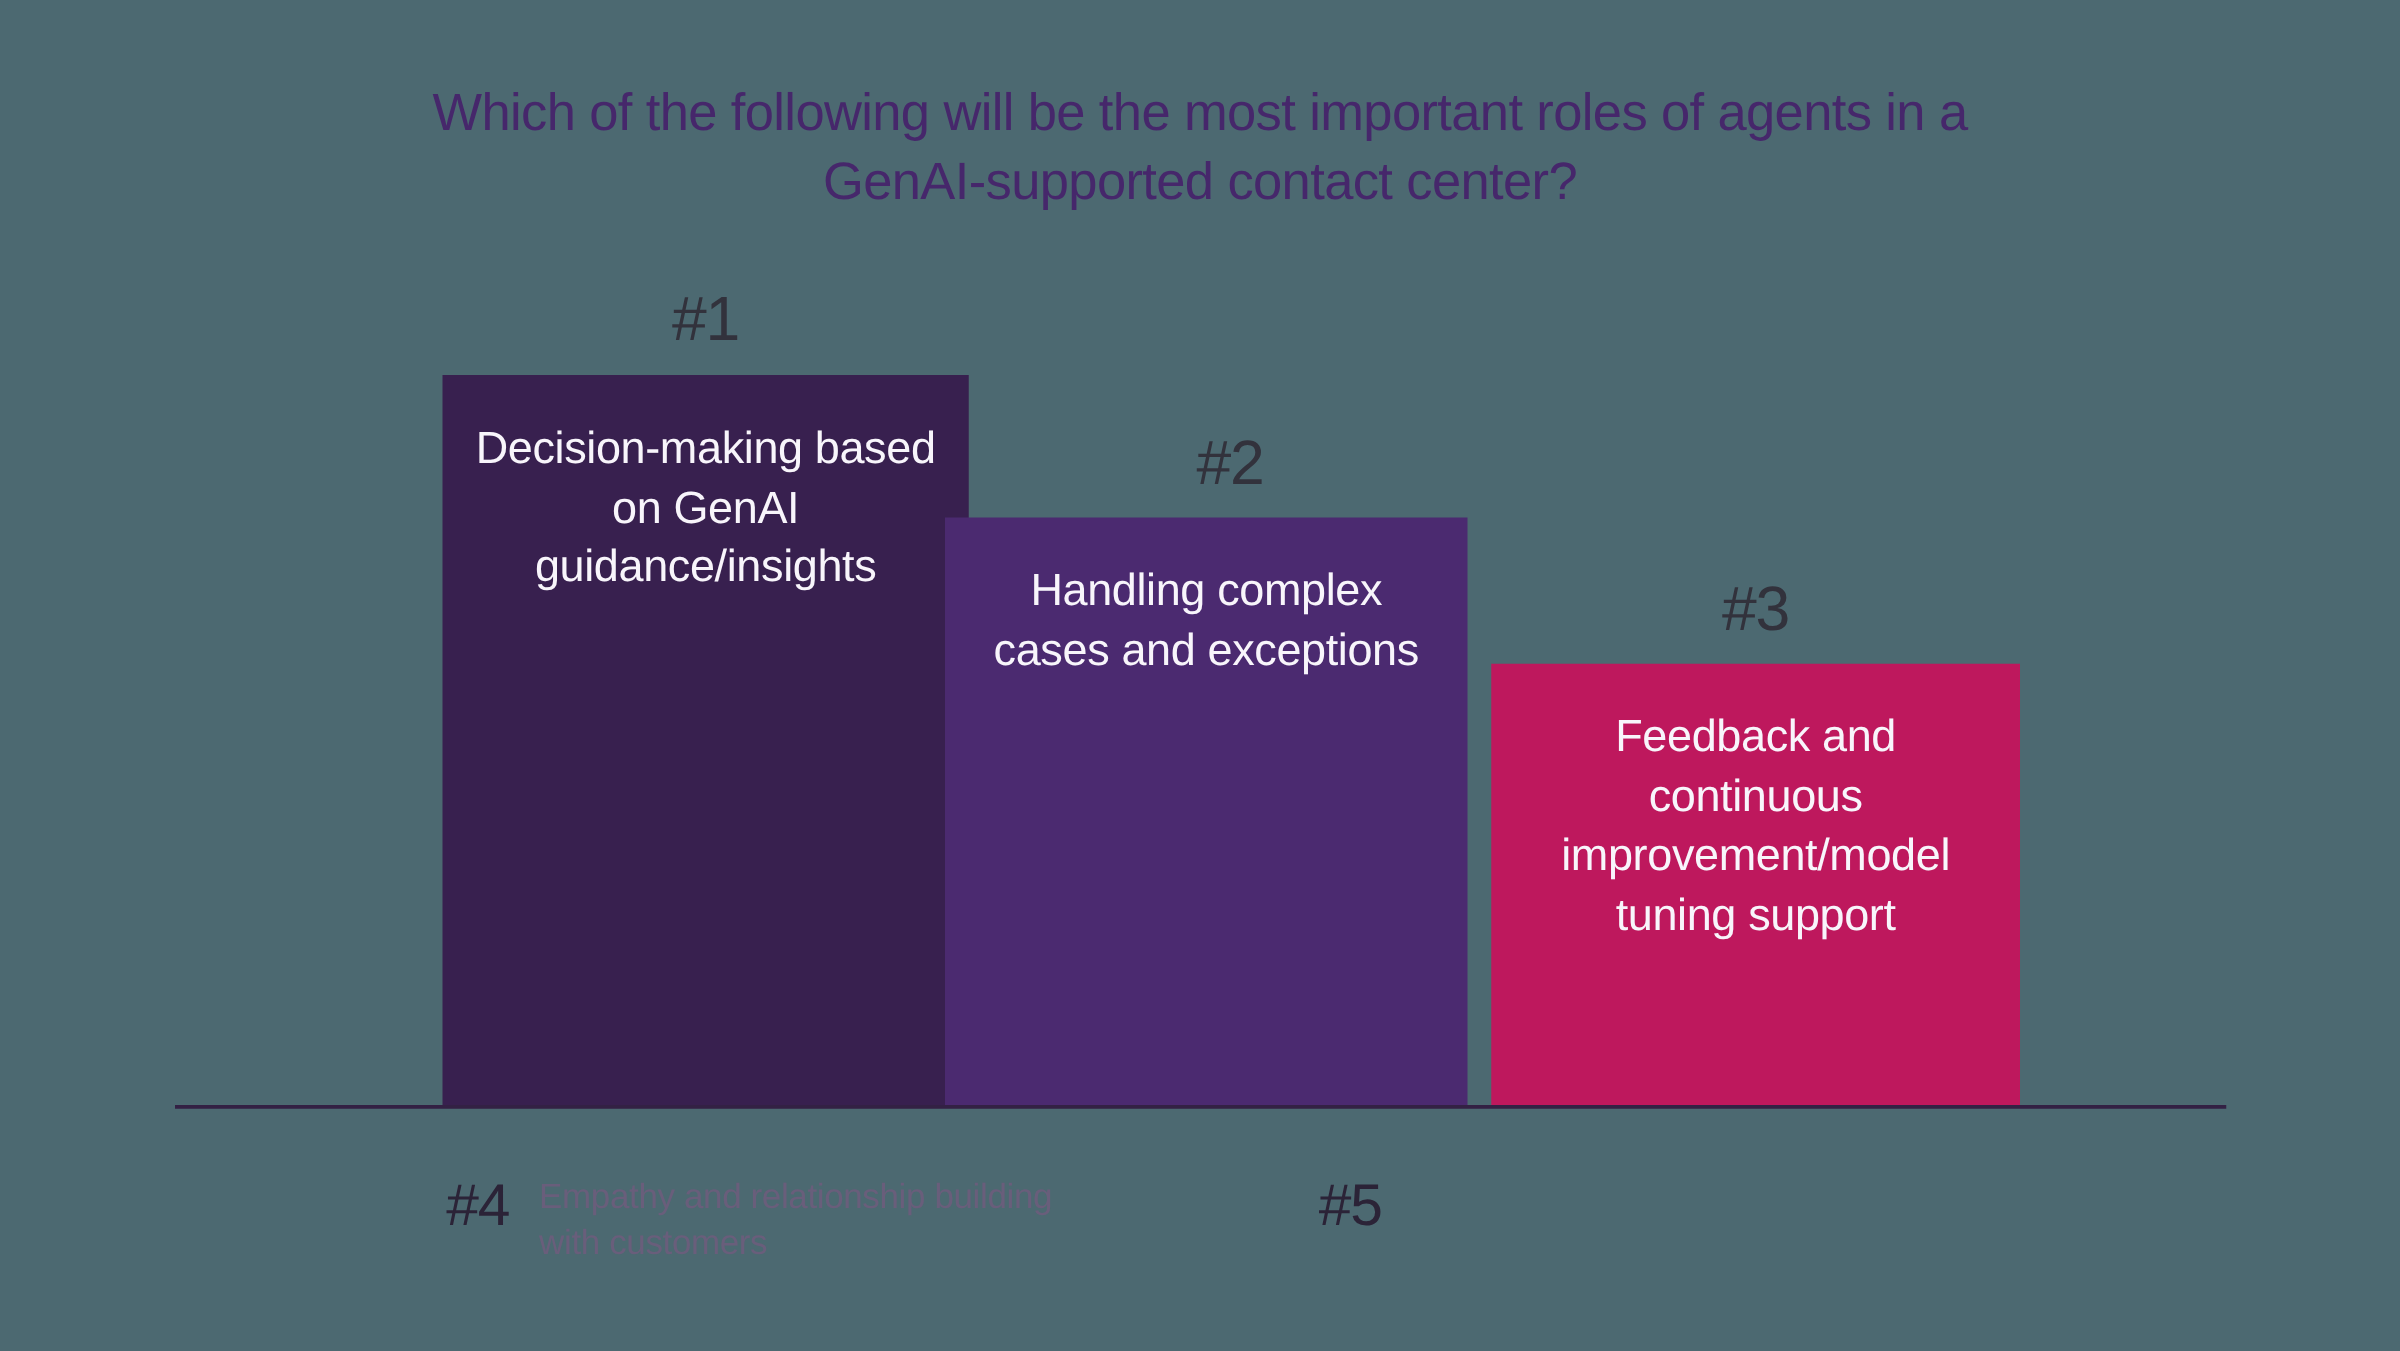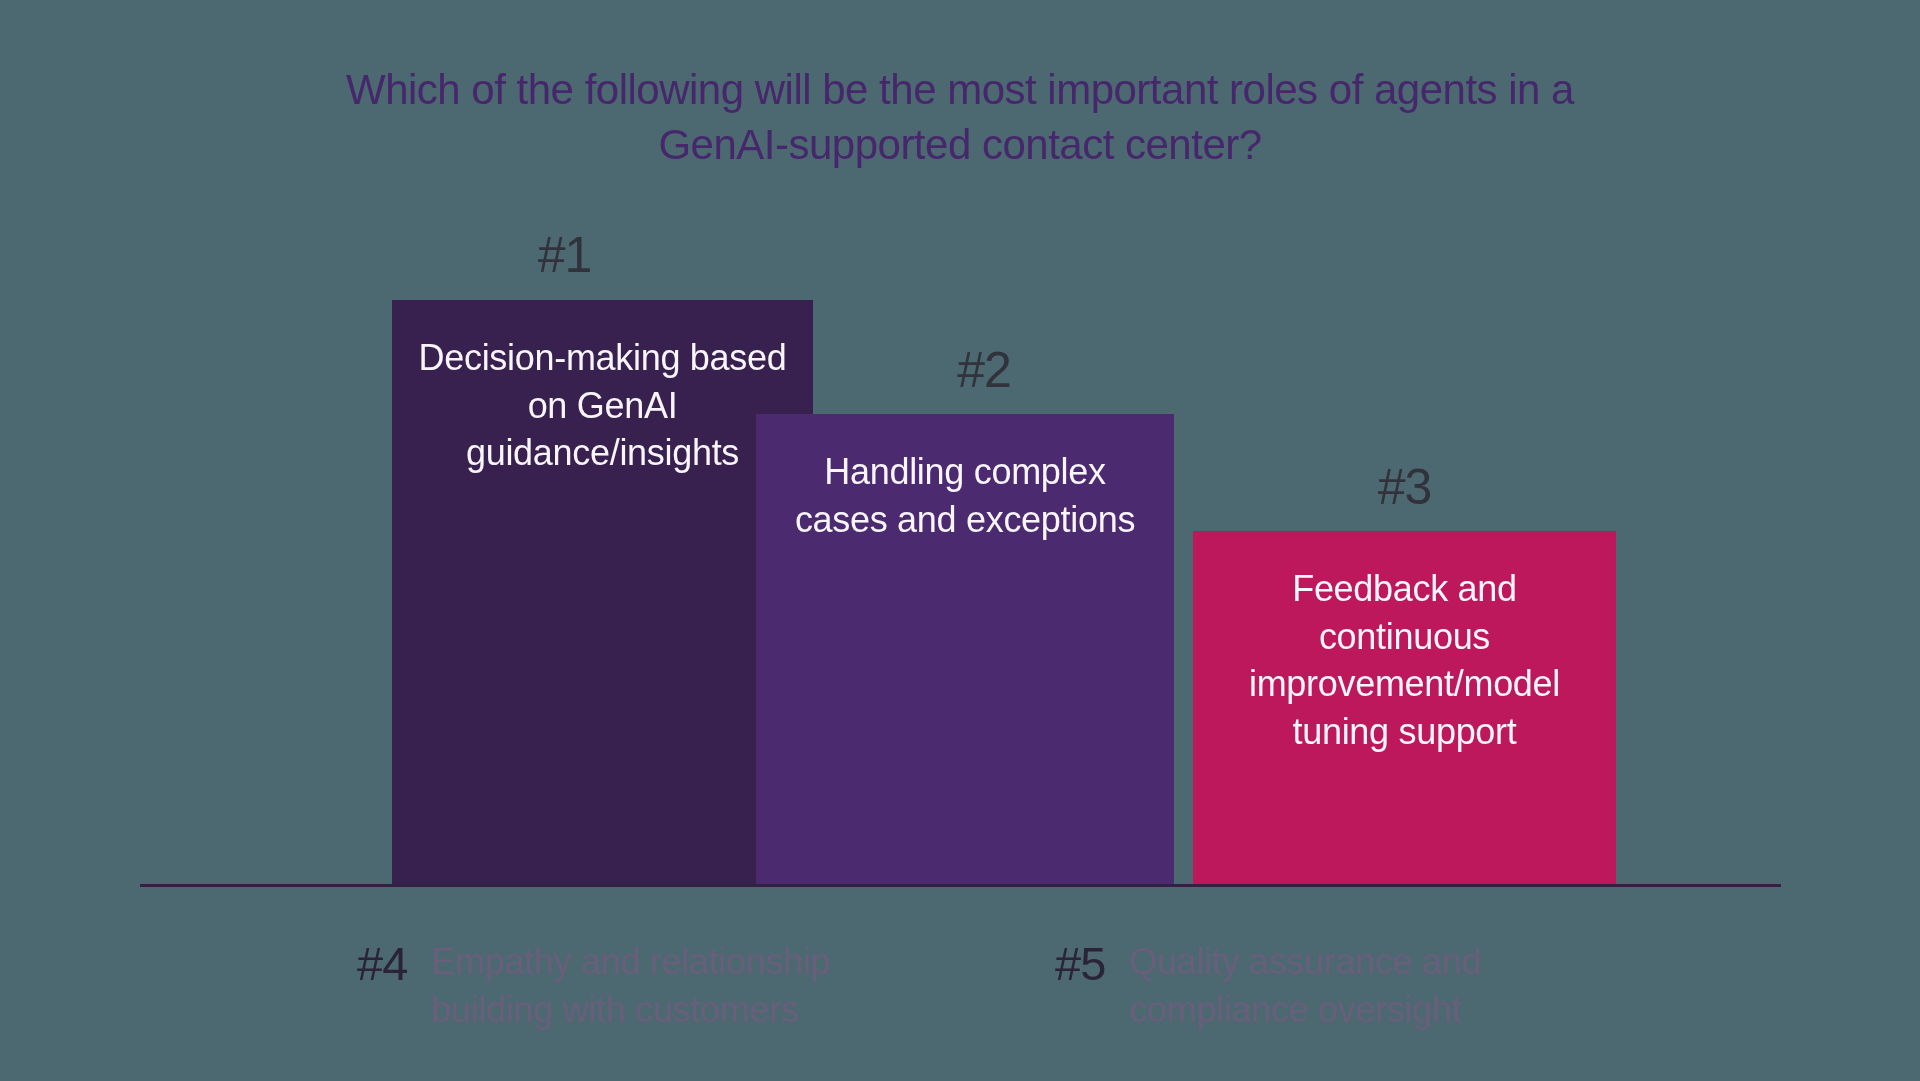--- a/index.html
+++ b/index.html
@@ -96,7 +96,7 @@
   <div class="rank-label rank-2" style="color: rgb(50, 50, 60);">#2</div>
   <div class="rank-label rank-3" style="color: rgb(50, 50, 60);">#3</div>
 
-  <div class="bar bar-1" style="background-color: rgb(56, 32, 79); margin-left: 38px;">
+  <div class="bar bar-1" style="background-color: rgb(56, 32, 79);">
     <span style="color: rgb(248, 245, 251);">Decision-making based on GenAI guidance/insights</span>
   </div>
 

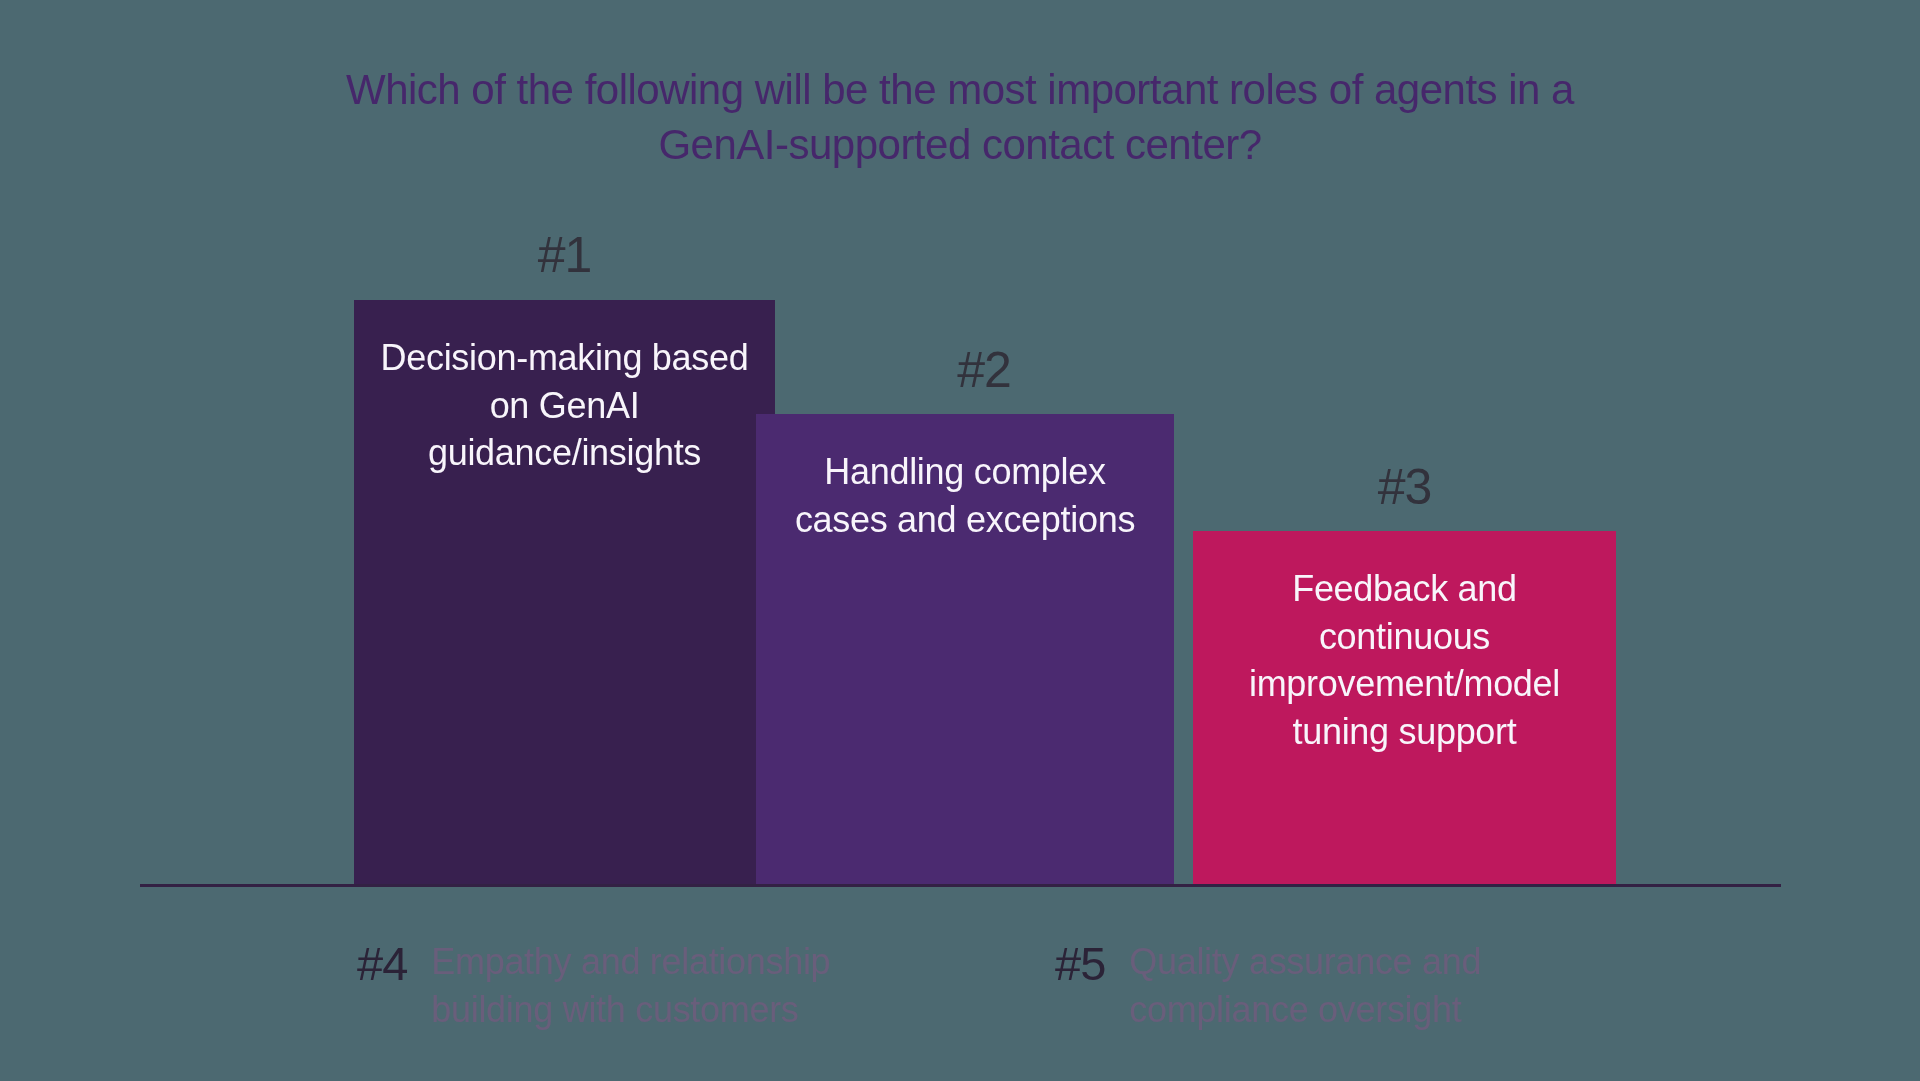--- a/index.html
+++ b/index.html
@@ -76,7 +76,7 @@
     margin-top: 2px;
   }
   .below-label {
-    font-size: 36px;
+    font-size: 28px;
     line-height: 1.33;
     letter-spacing: -0.3px;
   }

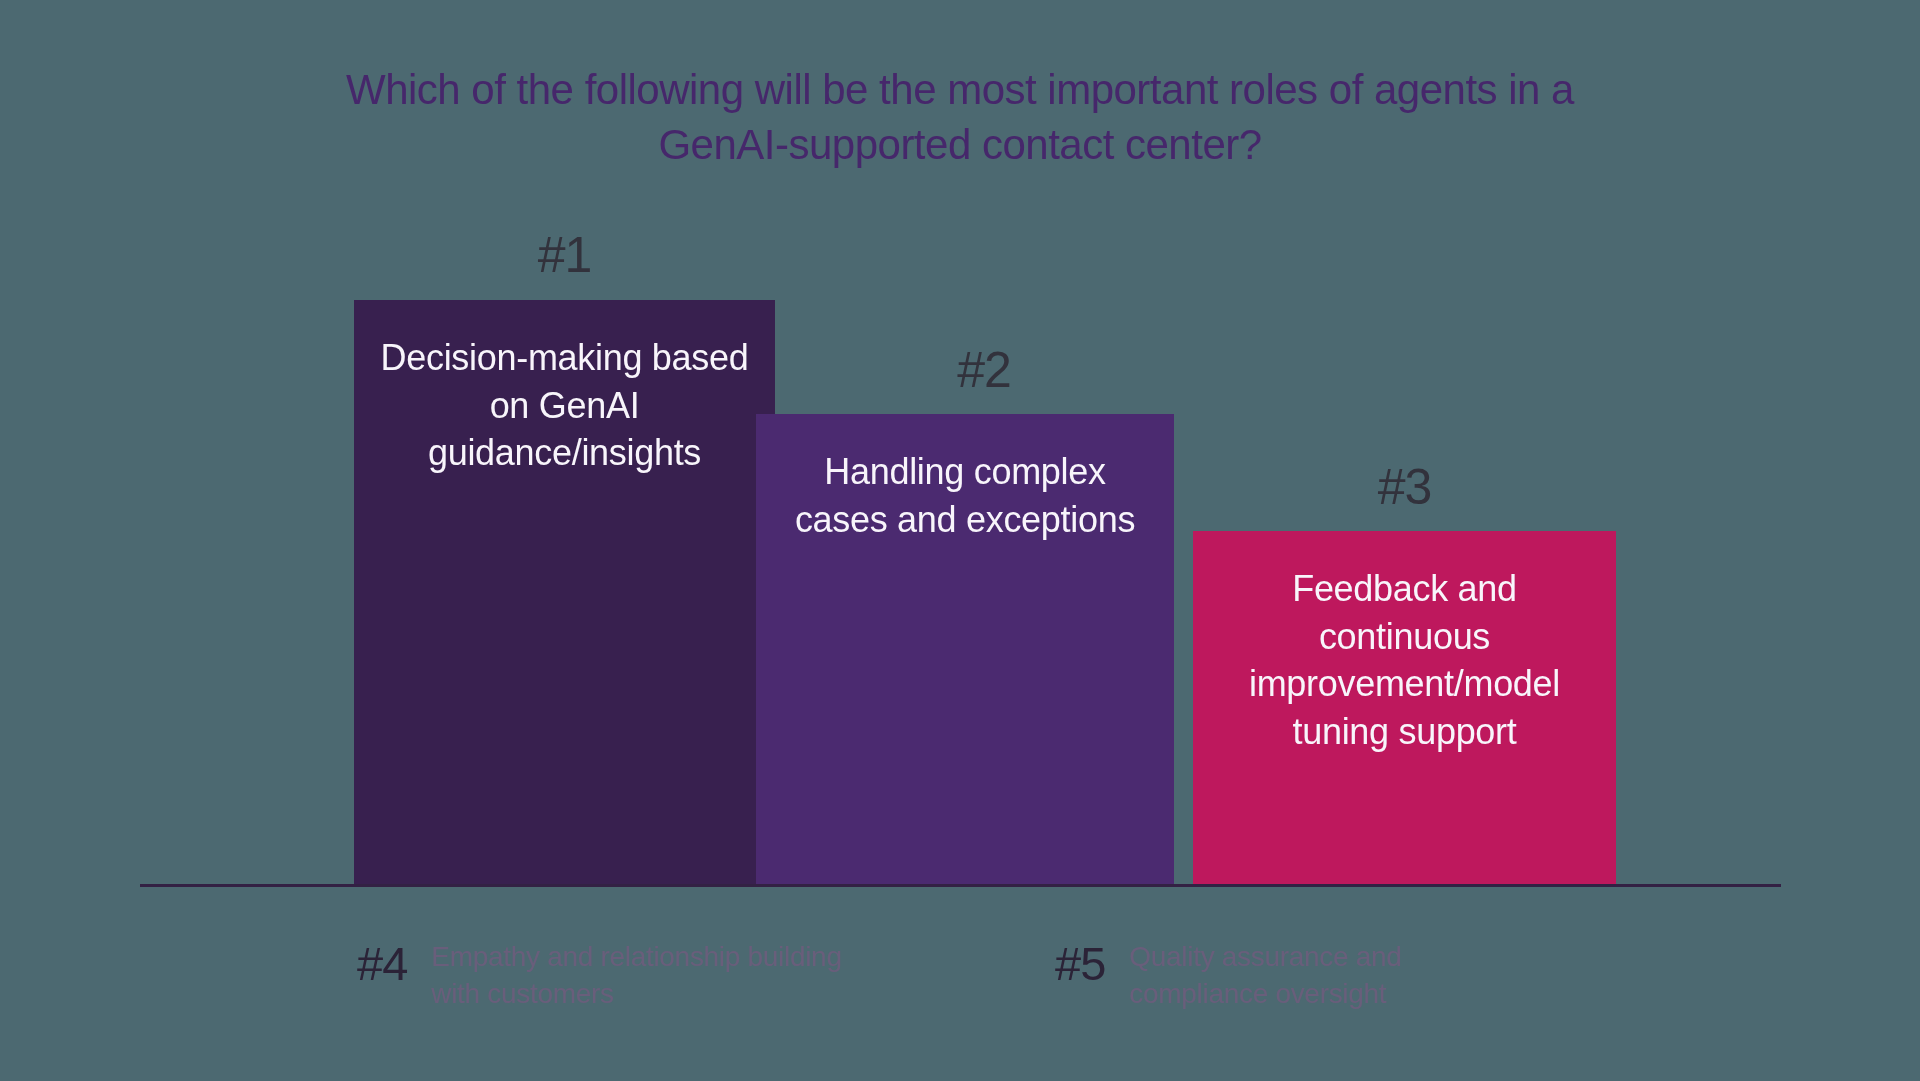--- a/index.html
+++ b/index.html
@@ -117,7 +117,6 @@
 
   <div class="below-item below-item-5">
     <div class="below-rank" style="color: rgb(43, 35, 55);">#5</div>
-    <div class="below-label below-label-5" style="color: rgb(105, 94, 123);">Quality assurance and compliance oversight</div>
   </div>
 
 </div>

